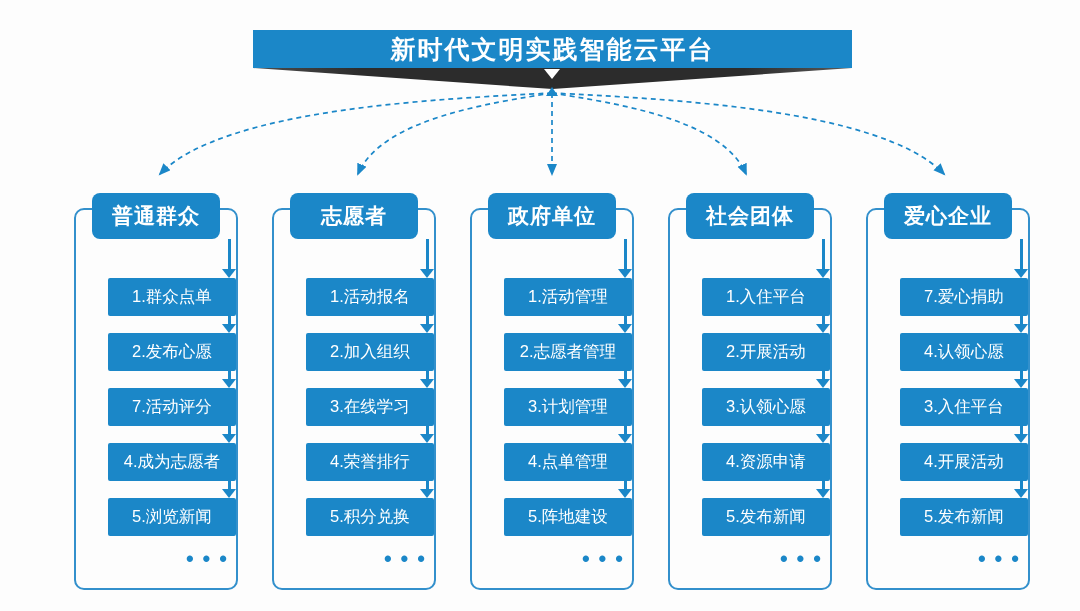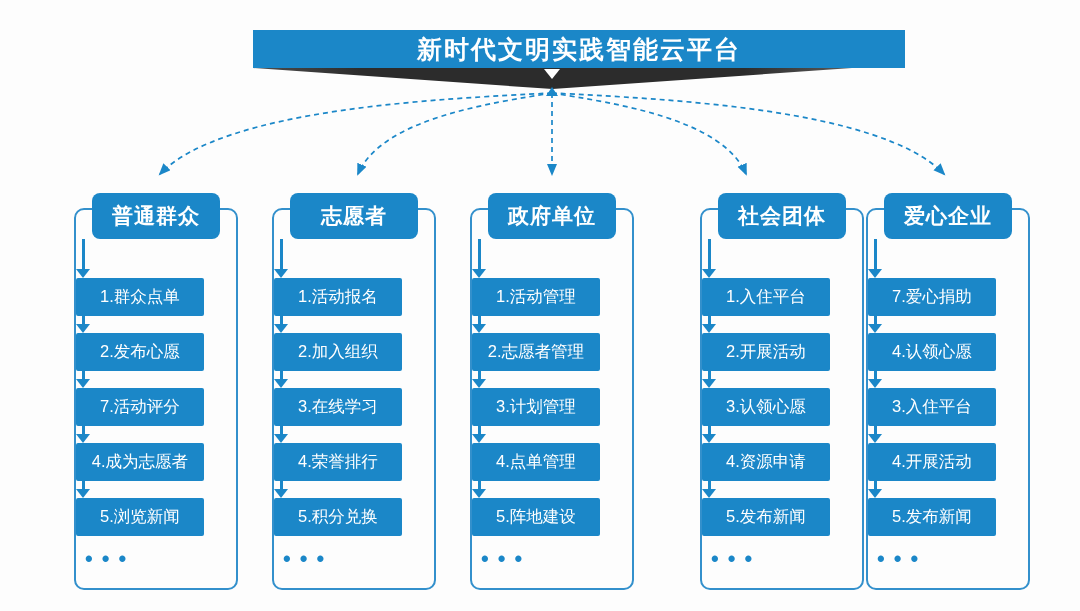--- a/index.html
+++ b/index.html
@@ -23,7 +23,7 @@
 
   
   .banner-bar{
-    position:absolute;left:253px;top:30px;width:652px;height:38px;
+    position:absolute;left:253px;top:30px;width:599px;height:38px;
     background:var(--primary);
     color:#ffffff;
     display:flex;align-items:center;justify-content:center;

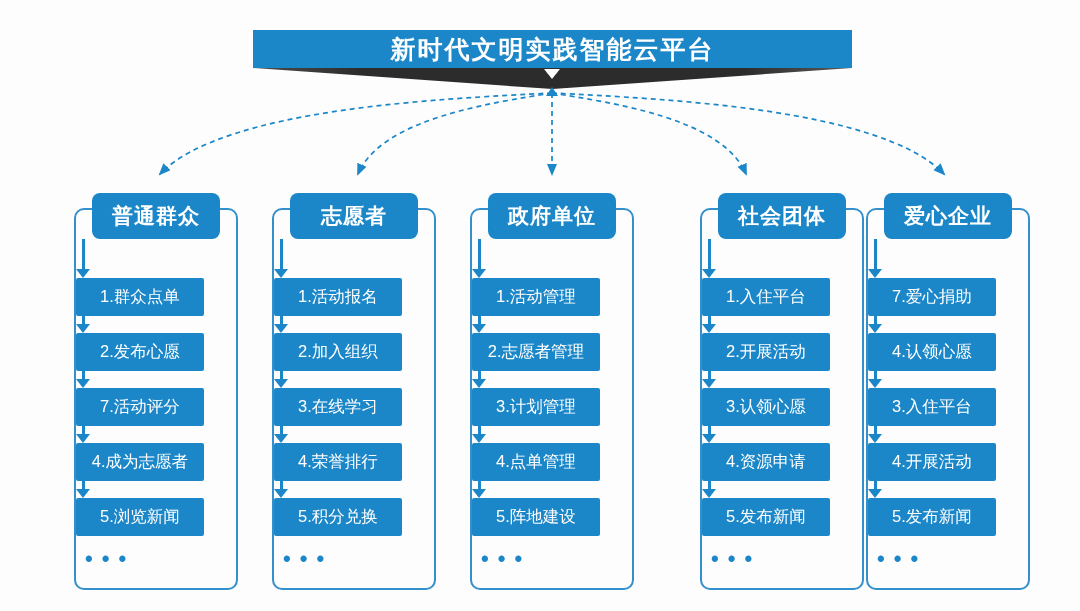--- a/index.html
+++ b/index.html
@@ -62,7 +62,7 @@
   .col-1{left:74px;text-decoration:underline;}
   .col-2{left:272px;}
   .col-3{left:470px;text-decoration:underline;}
-  .col-4{left:700px;}
+  .col-4{left:668px;}
   .col-5{left:866px;}
 
   .col-header{

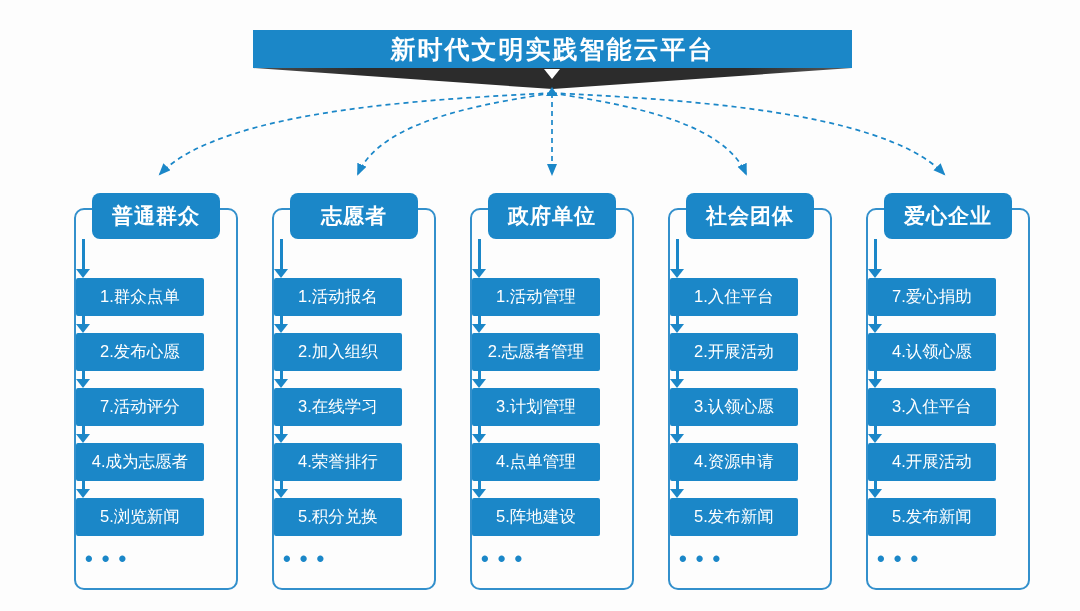--- a/index.html
+++ b/index.html
@@ -77,7 +77,7 @@
 
   .flow{
     position:absolute;left:0;top:29px;width:100%;
-    display:flex;flex-direction:column;align-items:flex-start;
+    display:flex;flex-direction:column;align-items:flex-end;
   }
 
   .step{

